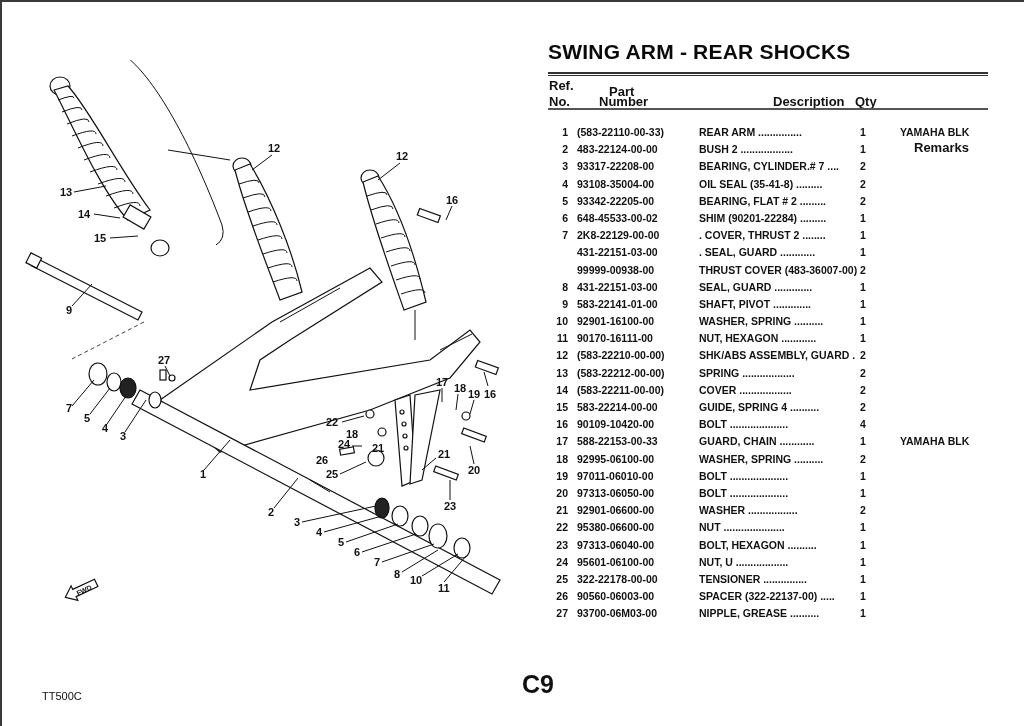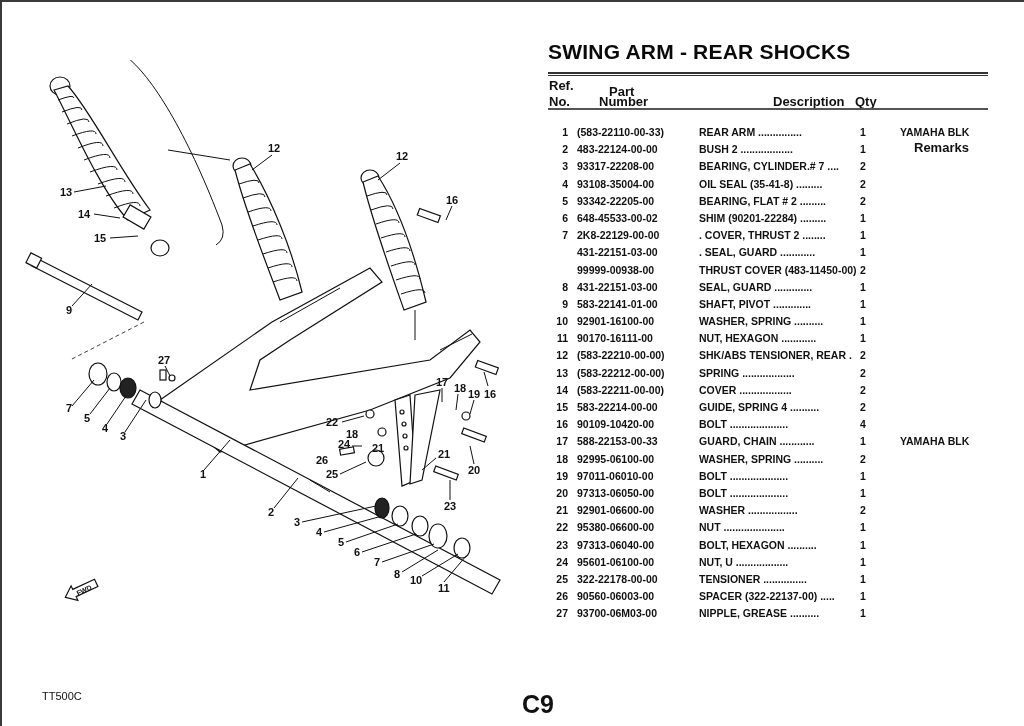--- a/index.html
+++ b/index.html
@@ -310,7 +310,7 @@
     <div class="row">
       <span class="c-ref"></span>
       <span class="c-part">99999-00938-00</span>
-      <span class="c-desc">THRUST COVER (483-11450-00)</span>
+      <span class="c-desc">THRUST COVER (483-36007-00)</span>
       <span class="c-qty">2</span>
       <span class="c-rem"></span>
     </div>

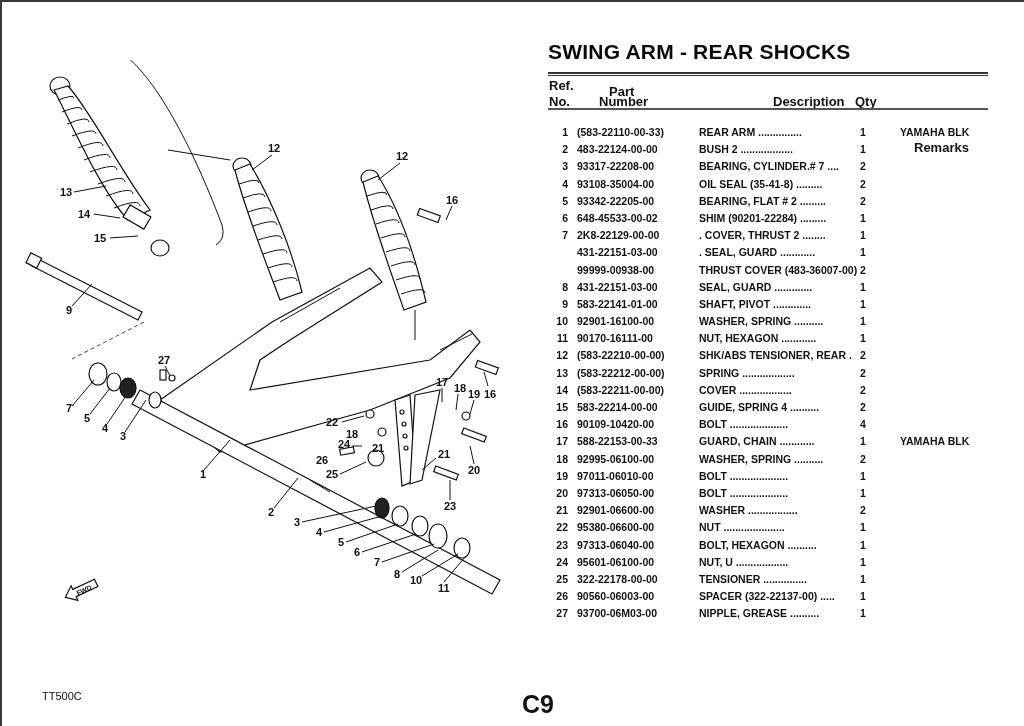--- a/index.html
+++ b/index.html
@@ -345,7 +345,7 @@
     <div class="row">
       <span class="c-ref">12</span>
       <span class="c-part">(583-22210-00-00)</span>
-      <span class="c-desc">SHK/ABS TENSIONER, REAR   .</span>
+      <span class="c-desc">SHK/ABS ASSEMBLY, GUARD   .</span>
       <span class="c-qty">2</span>
       <span class="c-rem"></span>
     </div>

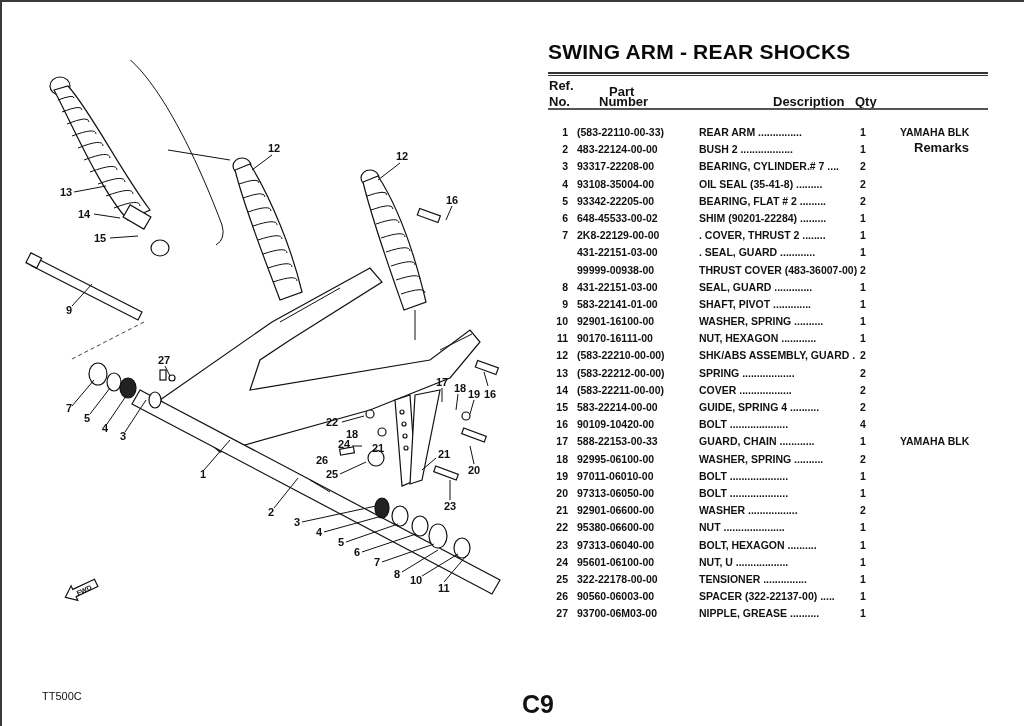--- a/index.html
+++ b/index.html
@@ -47,7 +47,7 @@
   .c-rem { left: 352px; }
 
   .footer-model { position: absolute; left: 42px; top: 690px; font-size: 11px; font-weight: normal; }
-  .footer-page { position: absolute; left: 522px; top: 670px; font-size: 25px; font-weight: bold; margin-top: 20px; }
+  .footer-page { position: absolute; left: 522px; top: 670px; font-size: 25px; font-weight: bold; }
 </style>
 </head>
 <body>

